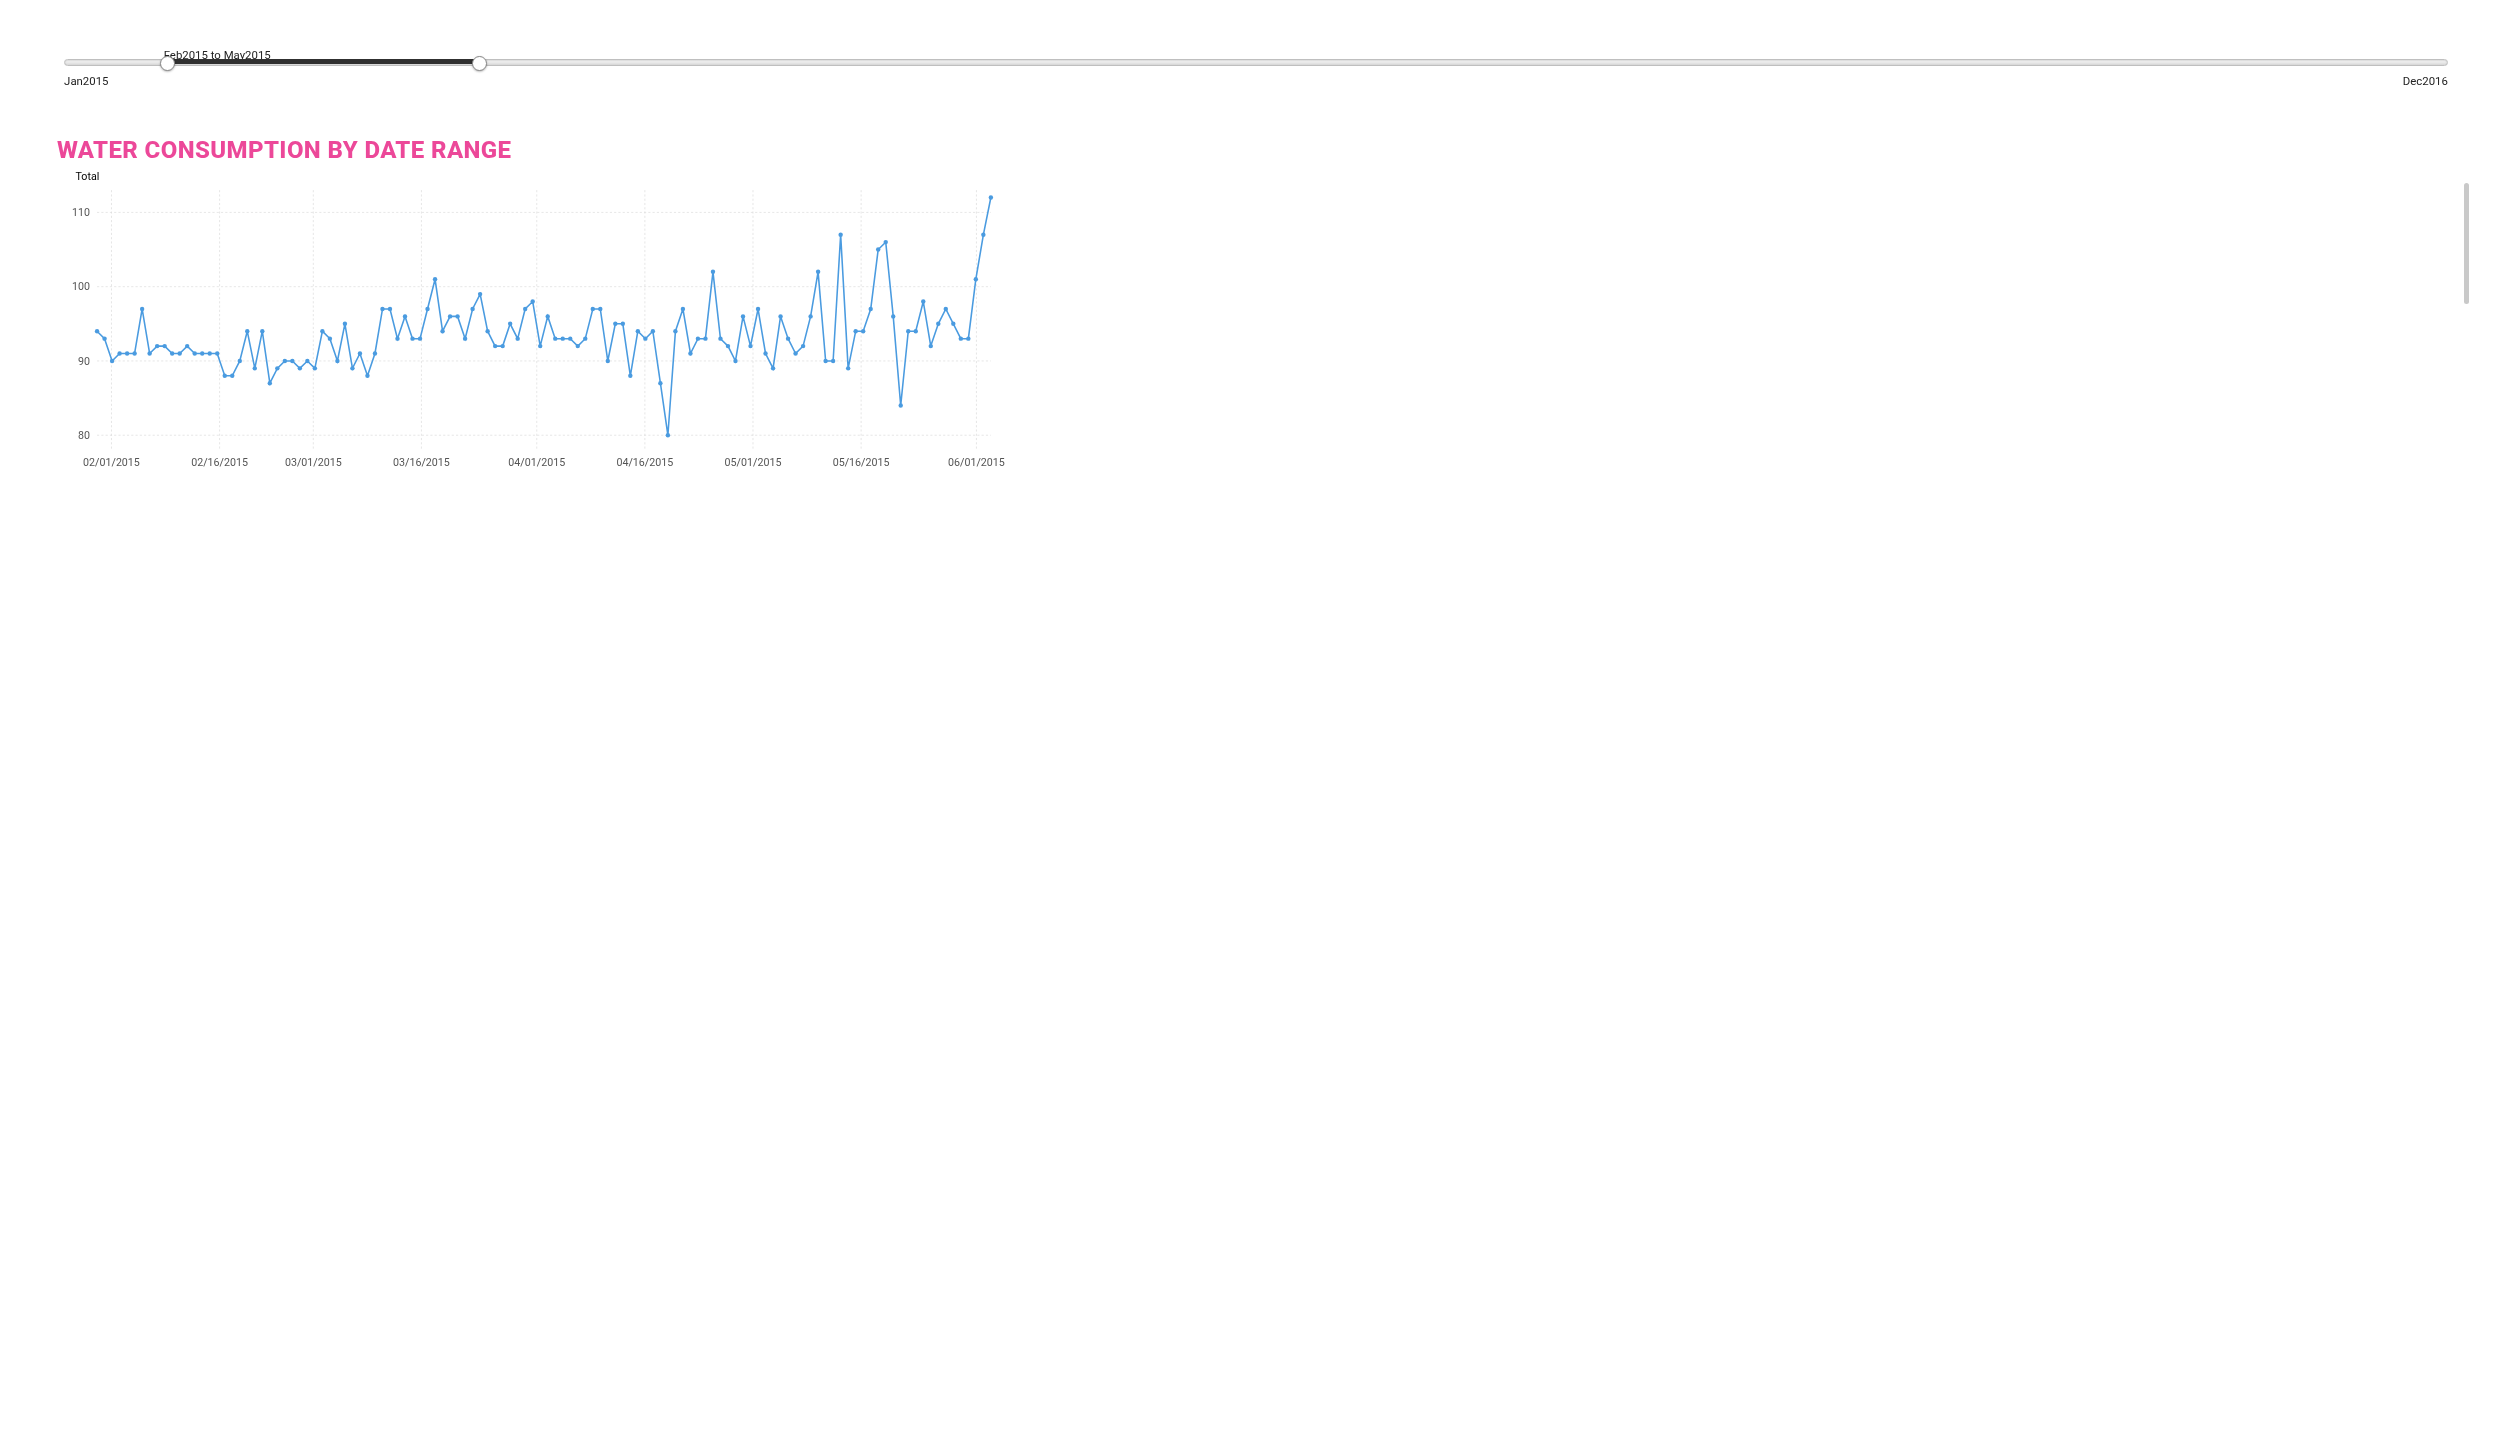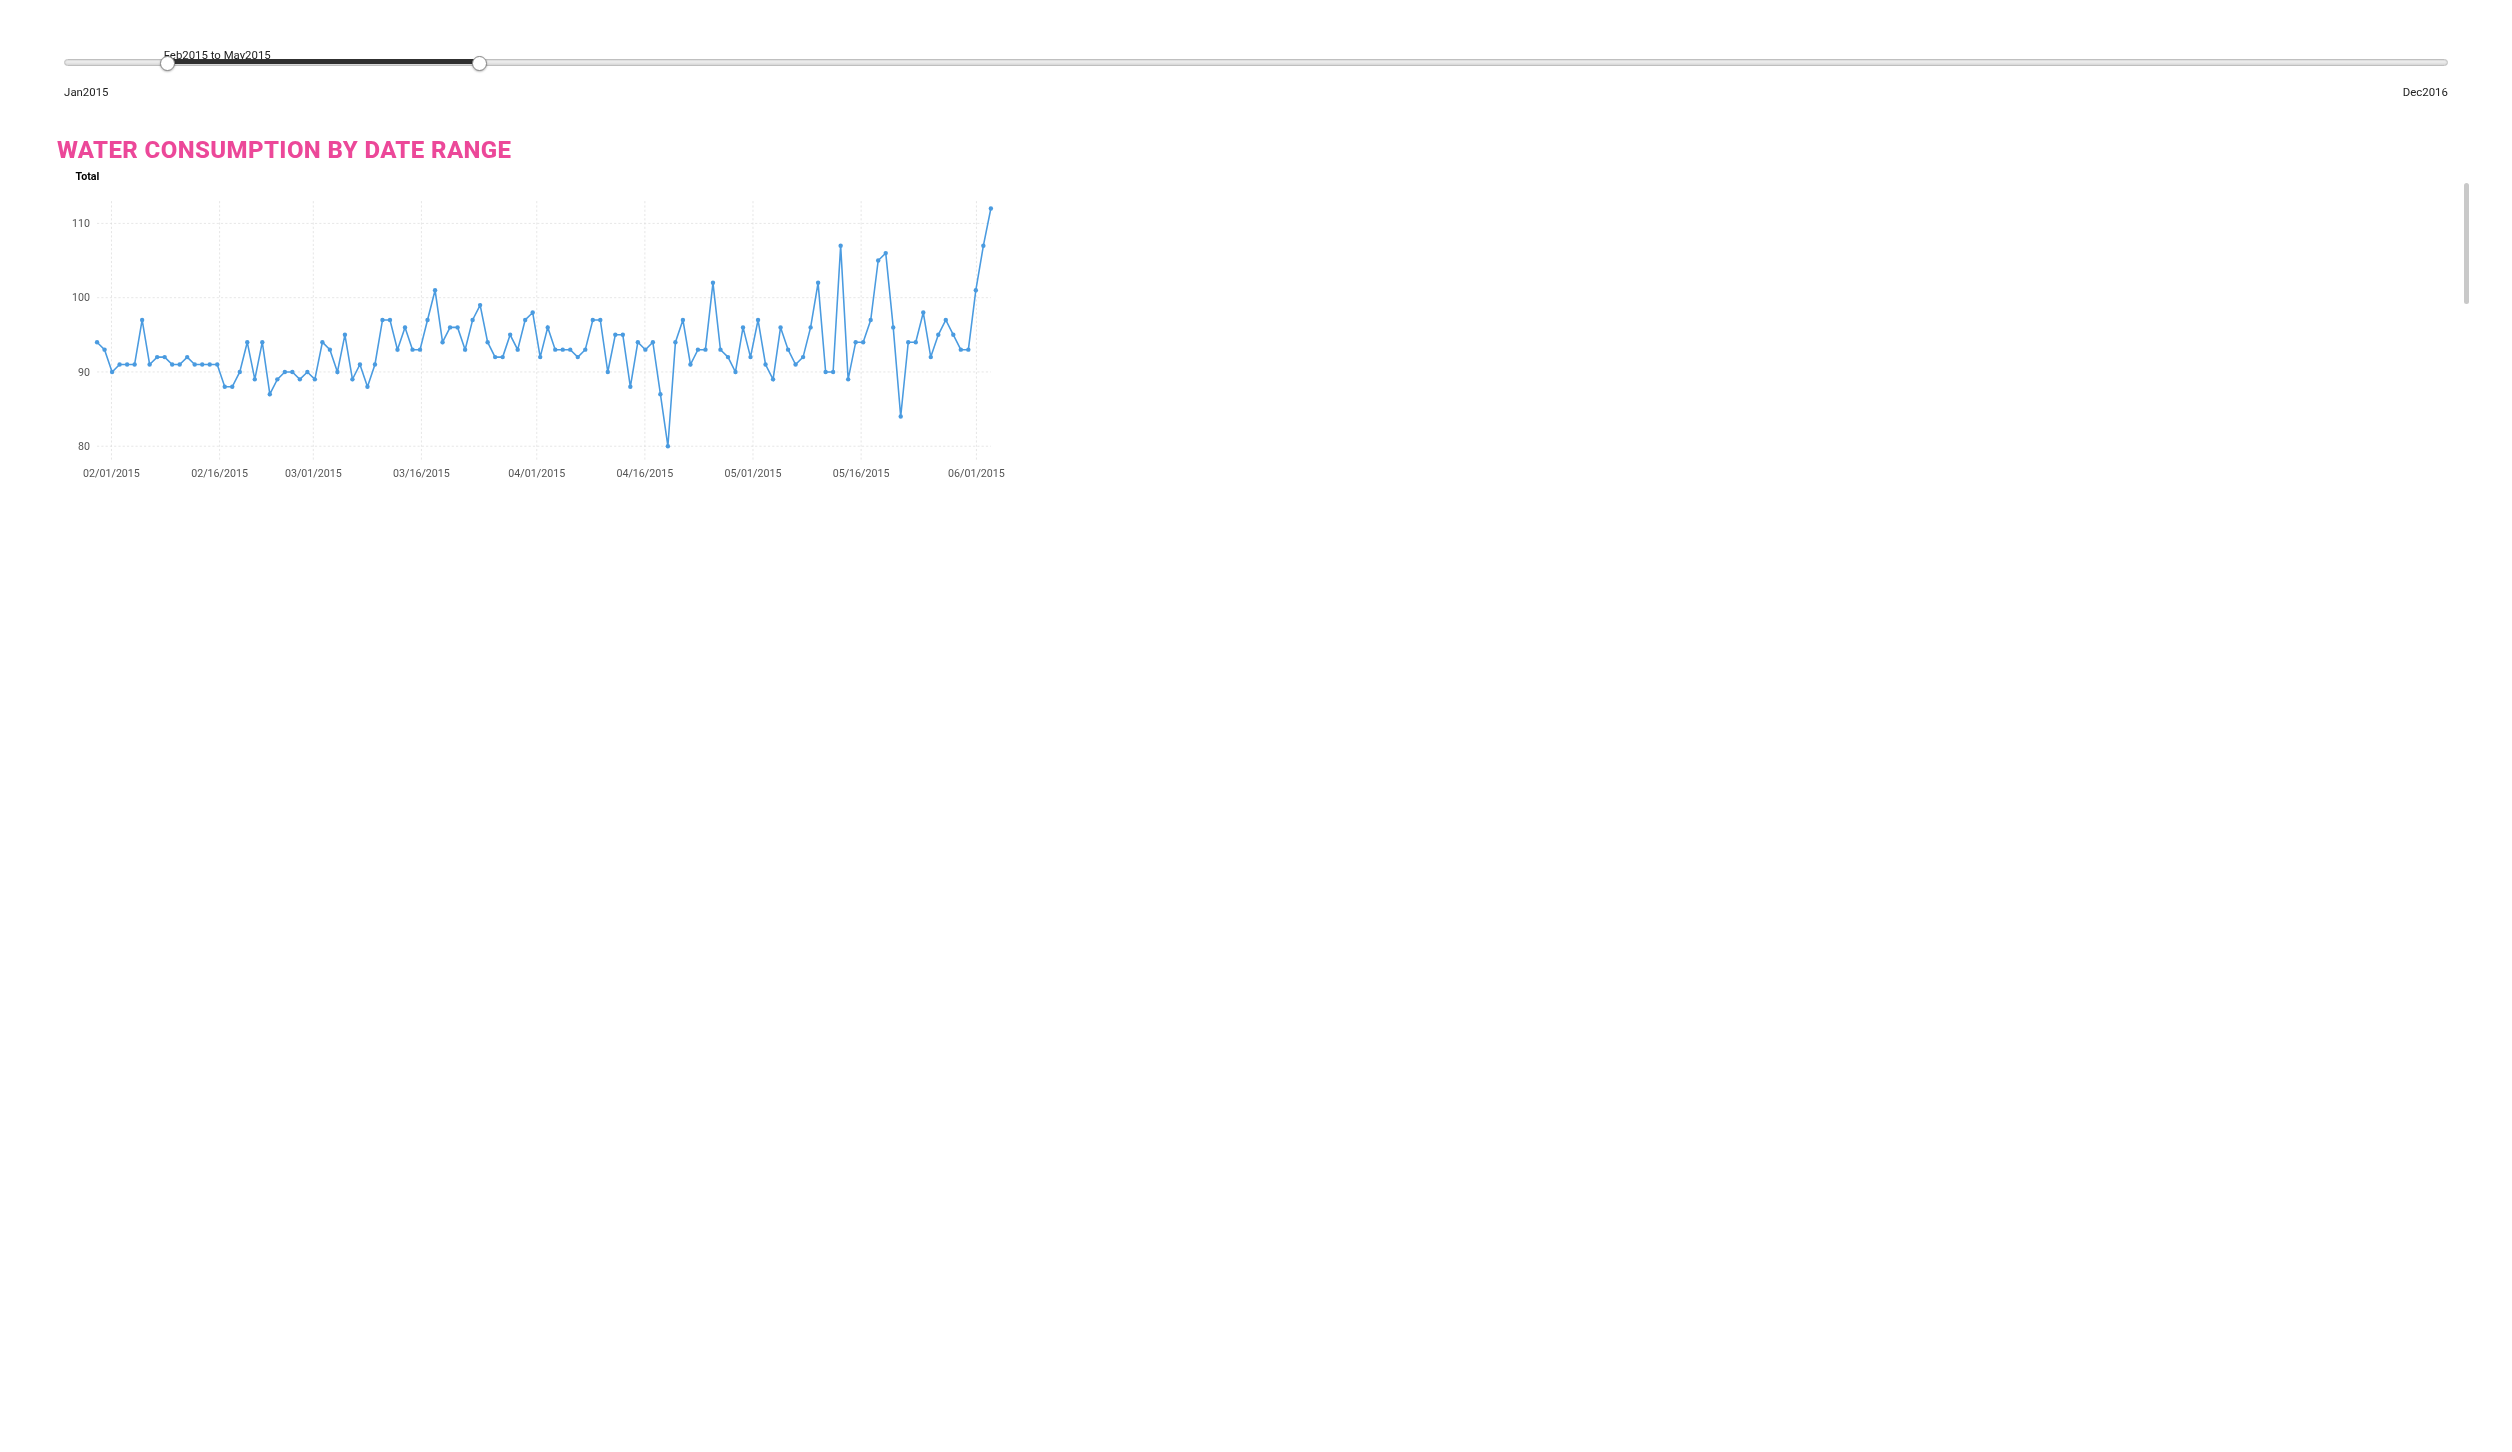--- a/index.html
+++ b/index.html
@@ -11,7 +11,7 @@
   .slider-sel{position:absolute;top:15.7px;height:5.7px;background:#303030;border-radius:2.9px;}
   .slider-handle{position:absolute;top:13px;width:13px;height:13px;border-radius:50%;background:#fff;border:0.7px solid #888;box-shadow:0 0.7px 2.1px rgba(0,0,0,.3);cursor:grab;}
   .slider-sel-label{position:absolute;top:-4.3px;font-size:11.4px;color:#222;margin-top:9px;}
-  .slider-end{position:absolute;top:42px;font-size:11.4px;color:#222;}
+  .slider-end{position:absolute;top:31px;font-size:11.4px;color:#222;}
   .chart-title{font-weight:800;letter-spacing:0.4px;font-size:24px;color:#ec4899;margin:0 0 5.7px 0;}
   .chart-box{position:relative;}
   .ylabel{font-weight:700;font-size:10.7px;margin-left:18.5px;margin-bottom:11px;}

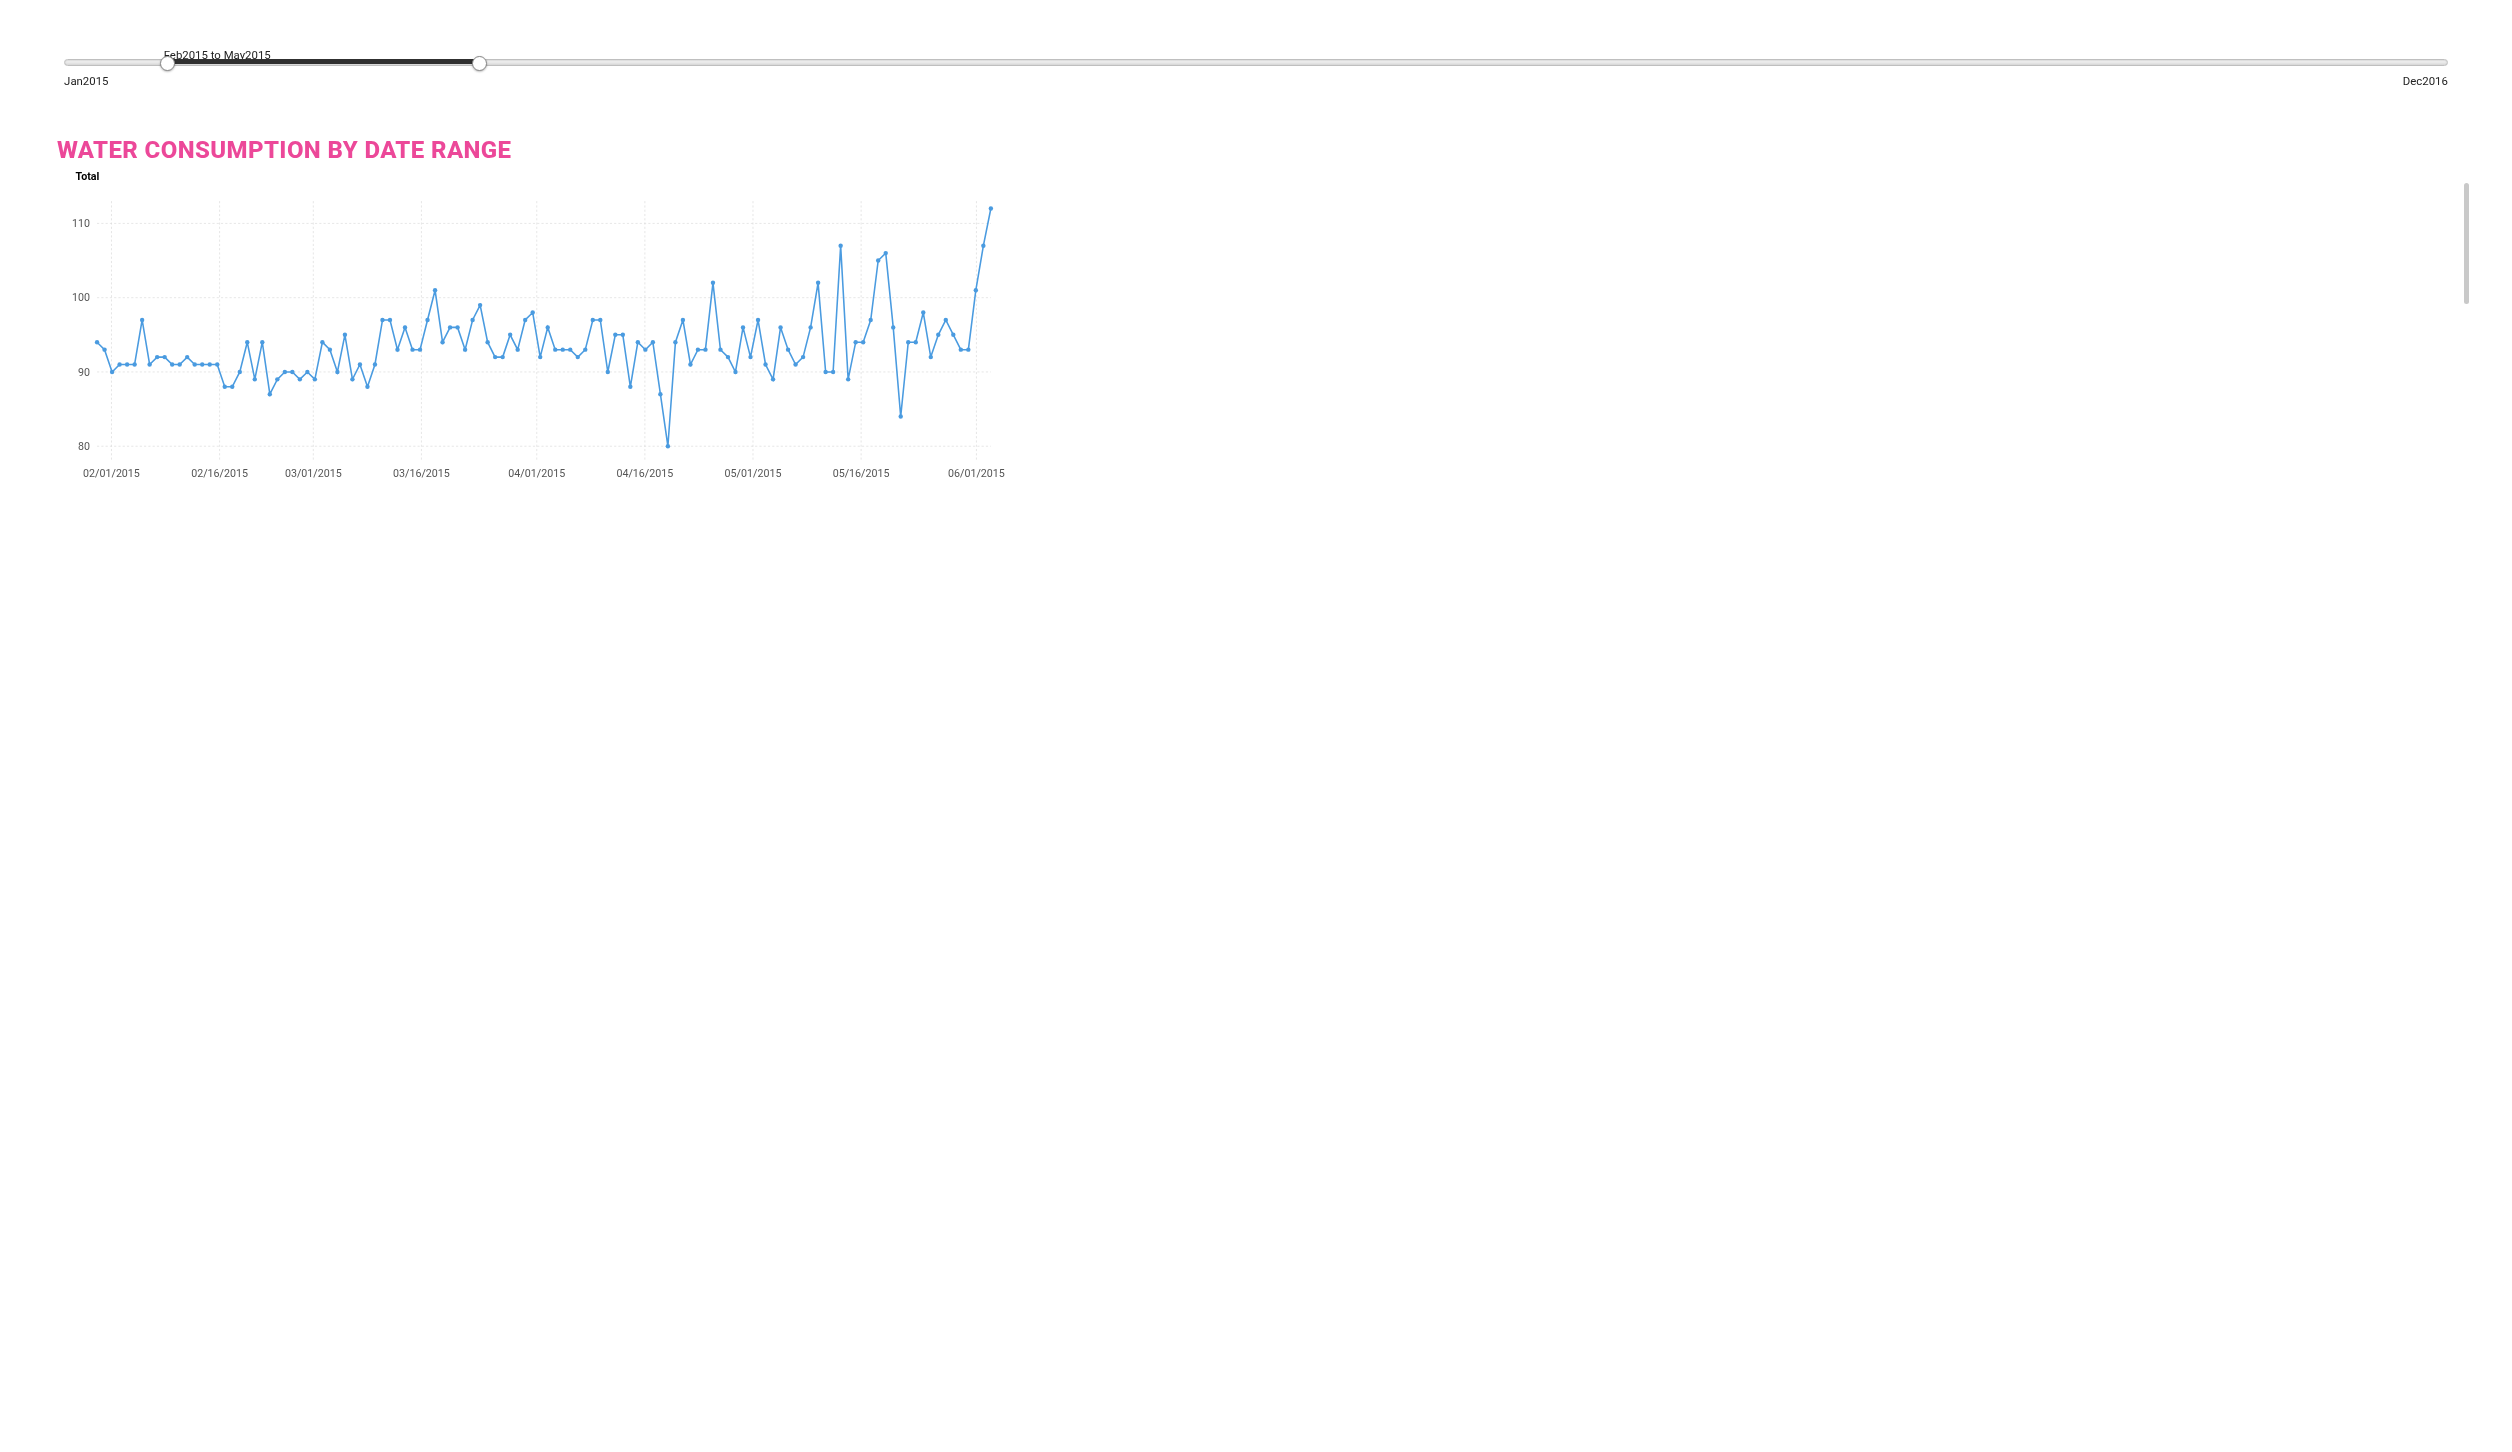--- a/index.html
+++ b/index.html
@@ -14,7 +14,7 @@
   .slider-end{position:absolute;top:31px;font-size:11.4px;color:#222;}
   .chart-title{font-weight:800;letter-spacing:0.4px;font-size:24px;color:#ec4899;margin:0 0 5.7px 0;}
   .chart-box{position:relative;}
-  .ylabel{font-weight:700;font-size:10.7px;margin-left:18.5px;margin-bottom:11px;}
+  .ylabel{font-weight:400;font-size:10.7px;margin-left:18.5px;margin-bottom:0;}
   svg{display:block;}
   .grid line{stroke:#dcdcdc;stroke-dasharray:3 3;stroke-width:1;}
   .axis text{font-size:15px;fill:#555;}

